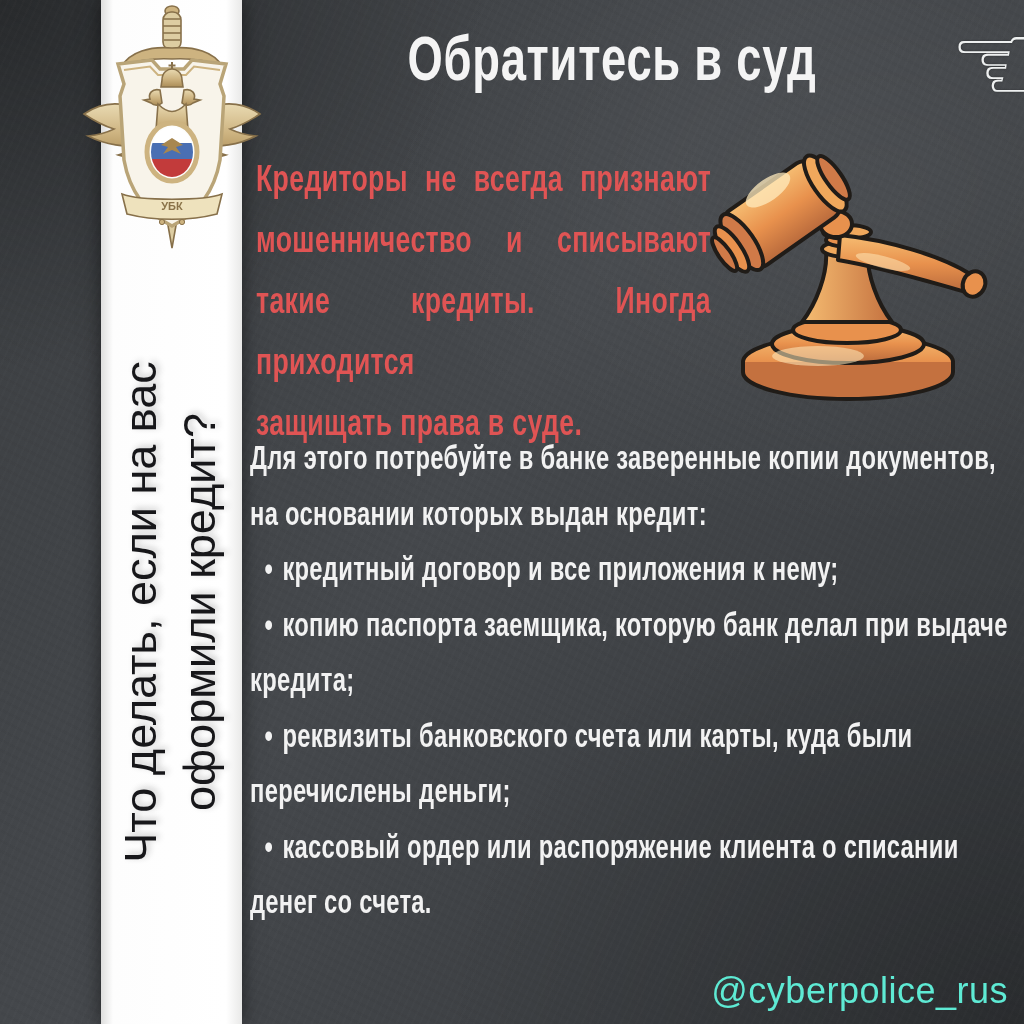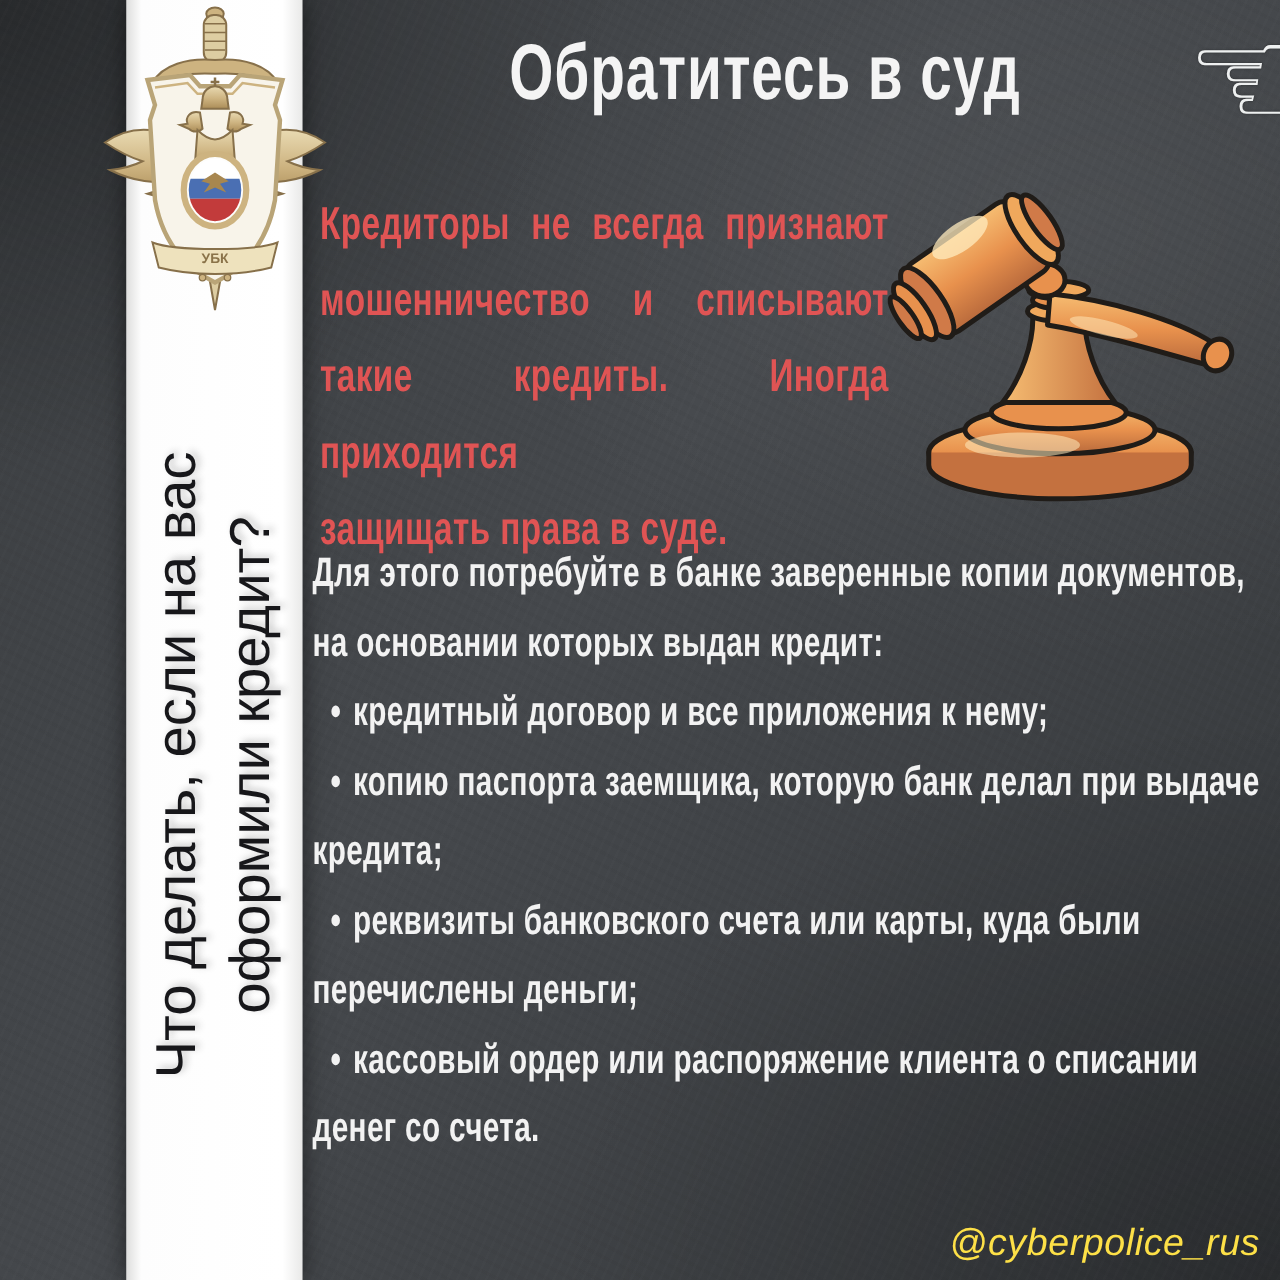--- a/index.html
+++ b/index.html
@@ -65,7 +65,7 @@
   .bullet { margin-right:13px; }
   .handle {
     position:absolute; right:16px; bottom:12px;
-    font-size:30px; color:#fde047; letter-spacing:0.5px;font-style:italic;
+    font-size:36px; color:#5eead4; letter-spacing:0.5px;
   }
   .emblem { position:absolute; left:80px; top:2px; width:184px; height:250px; }
   .gavel  { position:absolute; left:698px; top:132px; width:310px; height:280px; }

